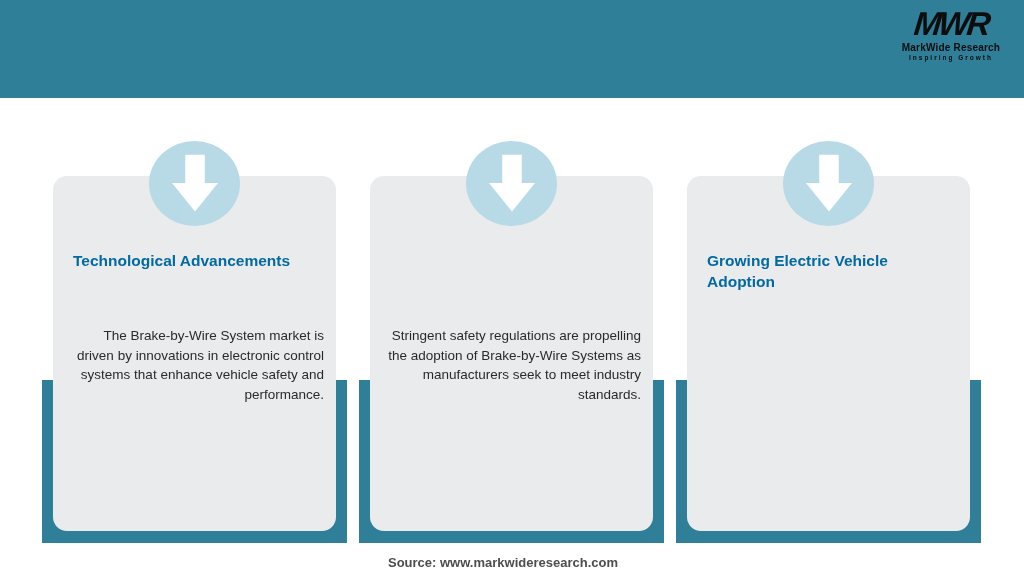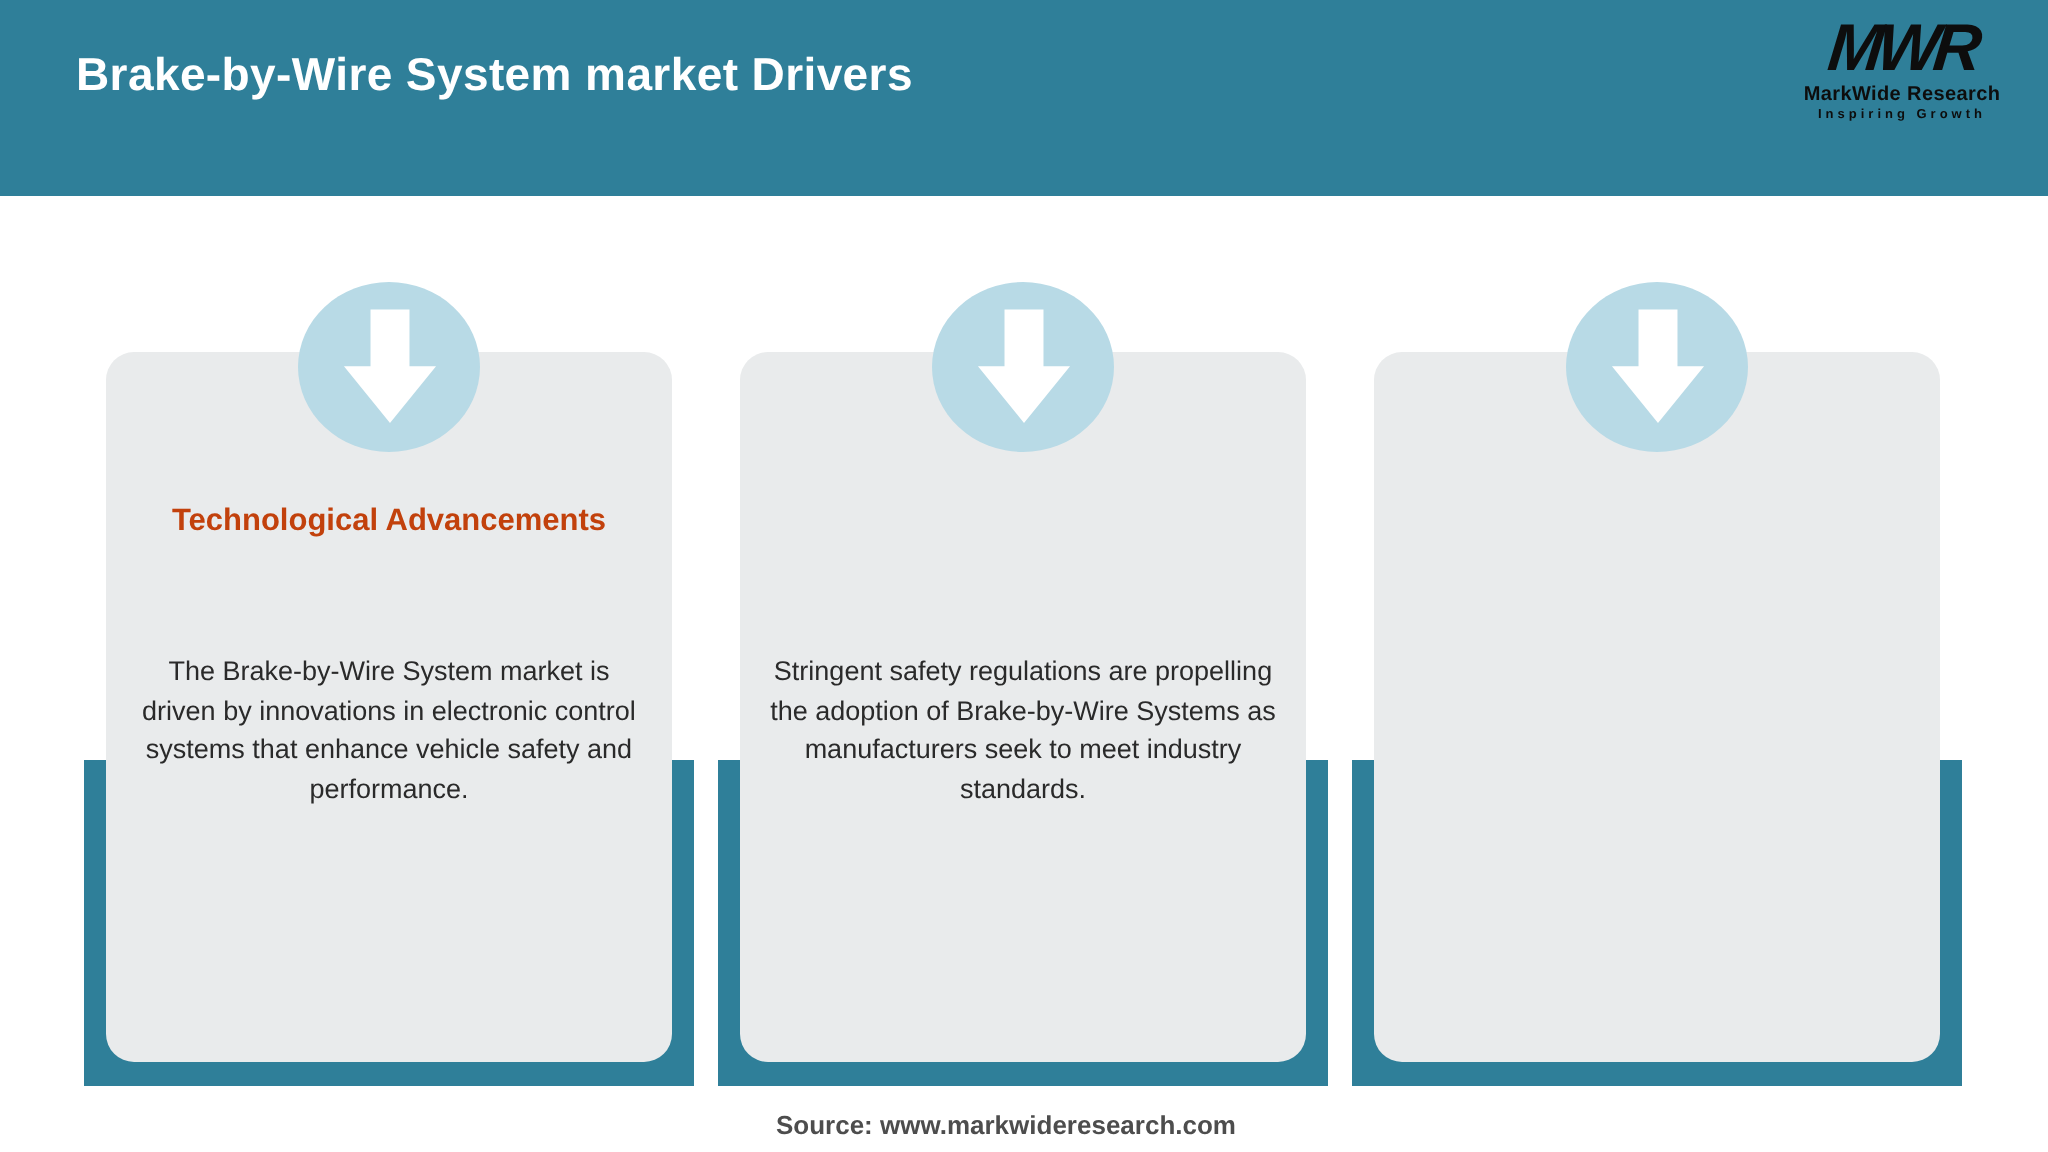--- a/index.html
+++ b/index.html
@@ -73,7 +73,6 @@
 <div class="canvas">
 
   <header class="header">
-    <h1 class="title">Brake-by-Wire System market Drivers</h1>
     <div class="logo">
       <div class="logo-mark">MWR</div>
       <div class="logo-name">MarkWide Research</div>

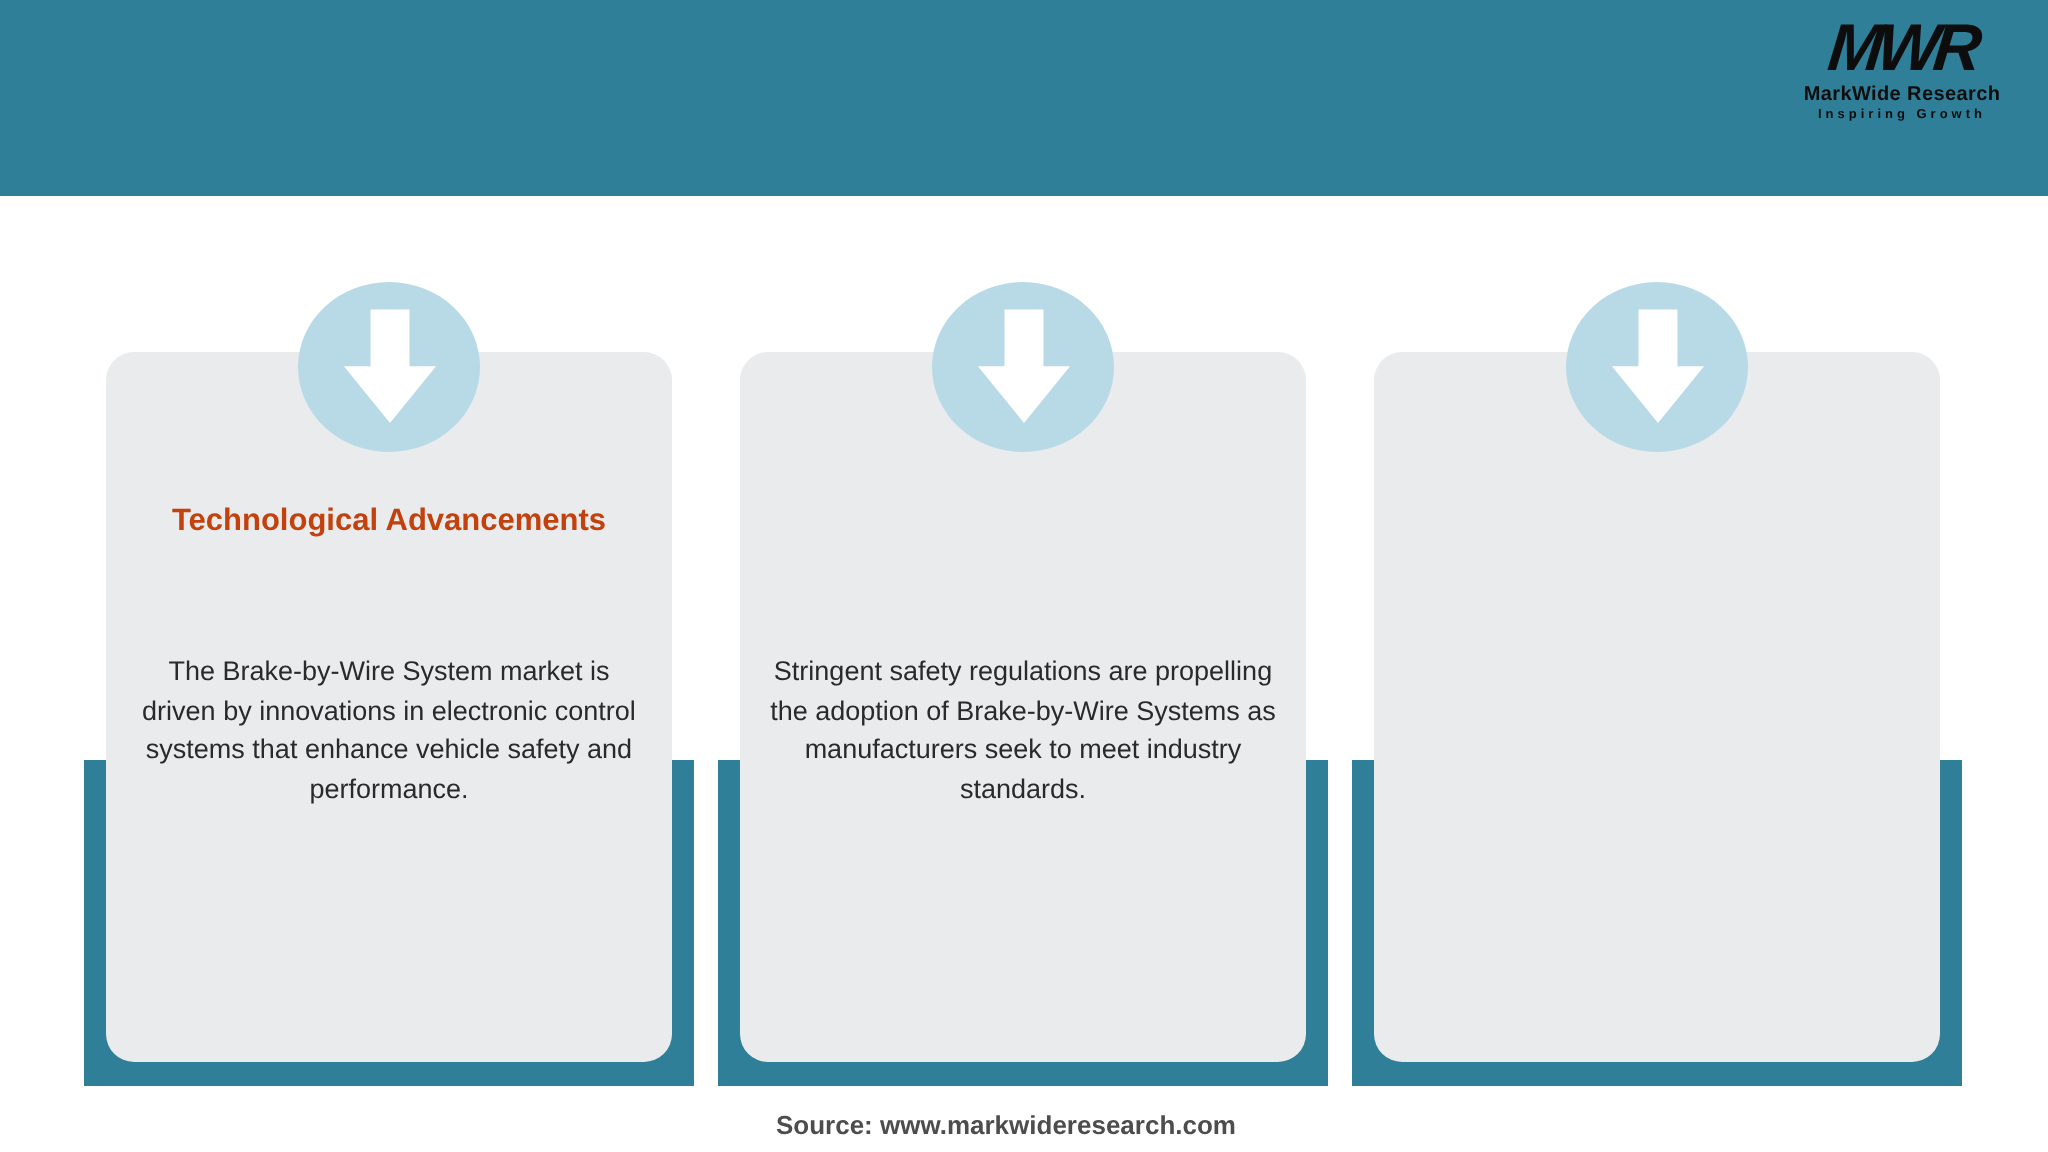--- a/index.html
+++ b/index.html
@@ -44,7 +44,7 @@
   .card-title{
     position:absolute;top:74px;left:0;right:0;margin:0;
     padding:0 20px;box-sizing:border-box;
-    text-align:center;font-size:15.5px;line-height:21px;font-weight:700;color:#c2410c;
+    text-align:left;font-size:15.5px;line-height:21px;font-weight:700;color:#0369a1;
   }
   .card-body{
     position:absolute;top:150px;left:12px;right:12px;margin:0;

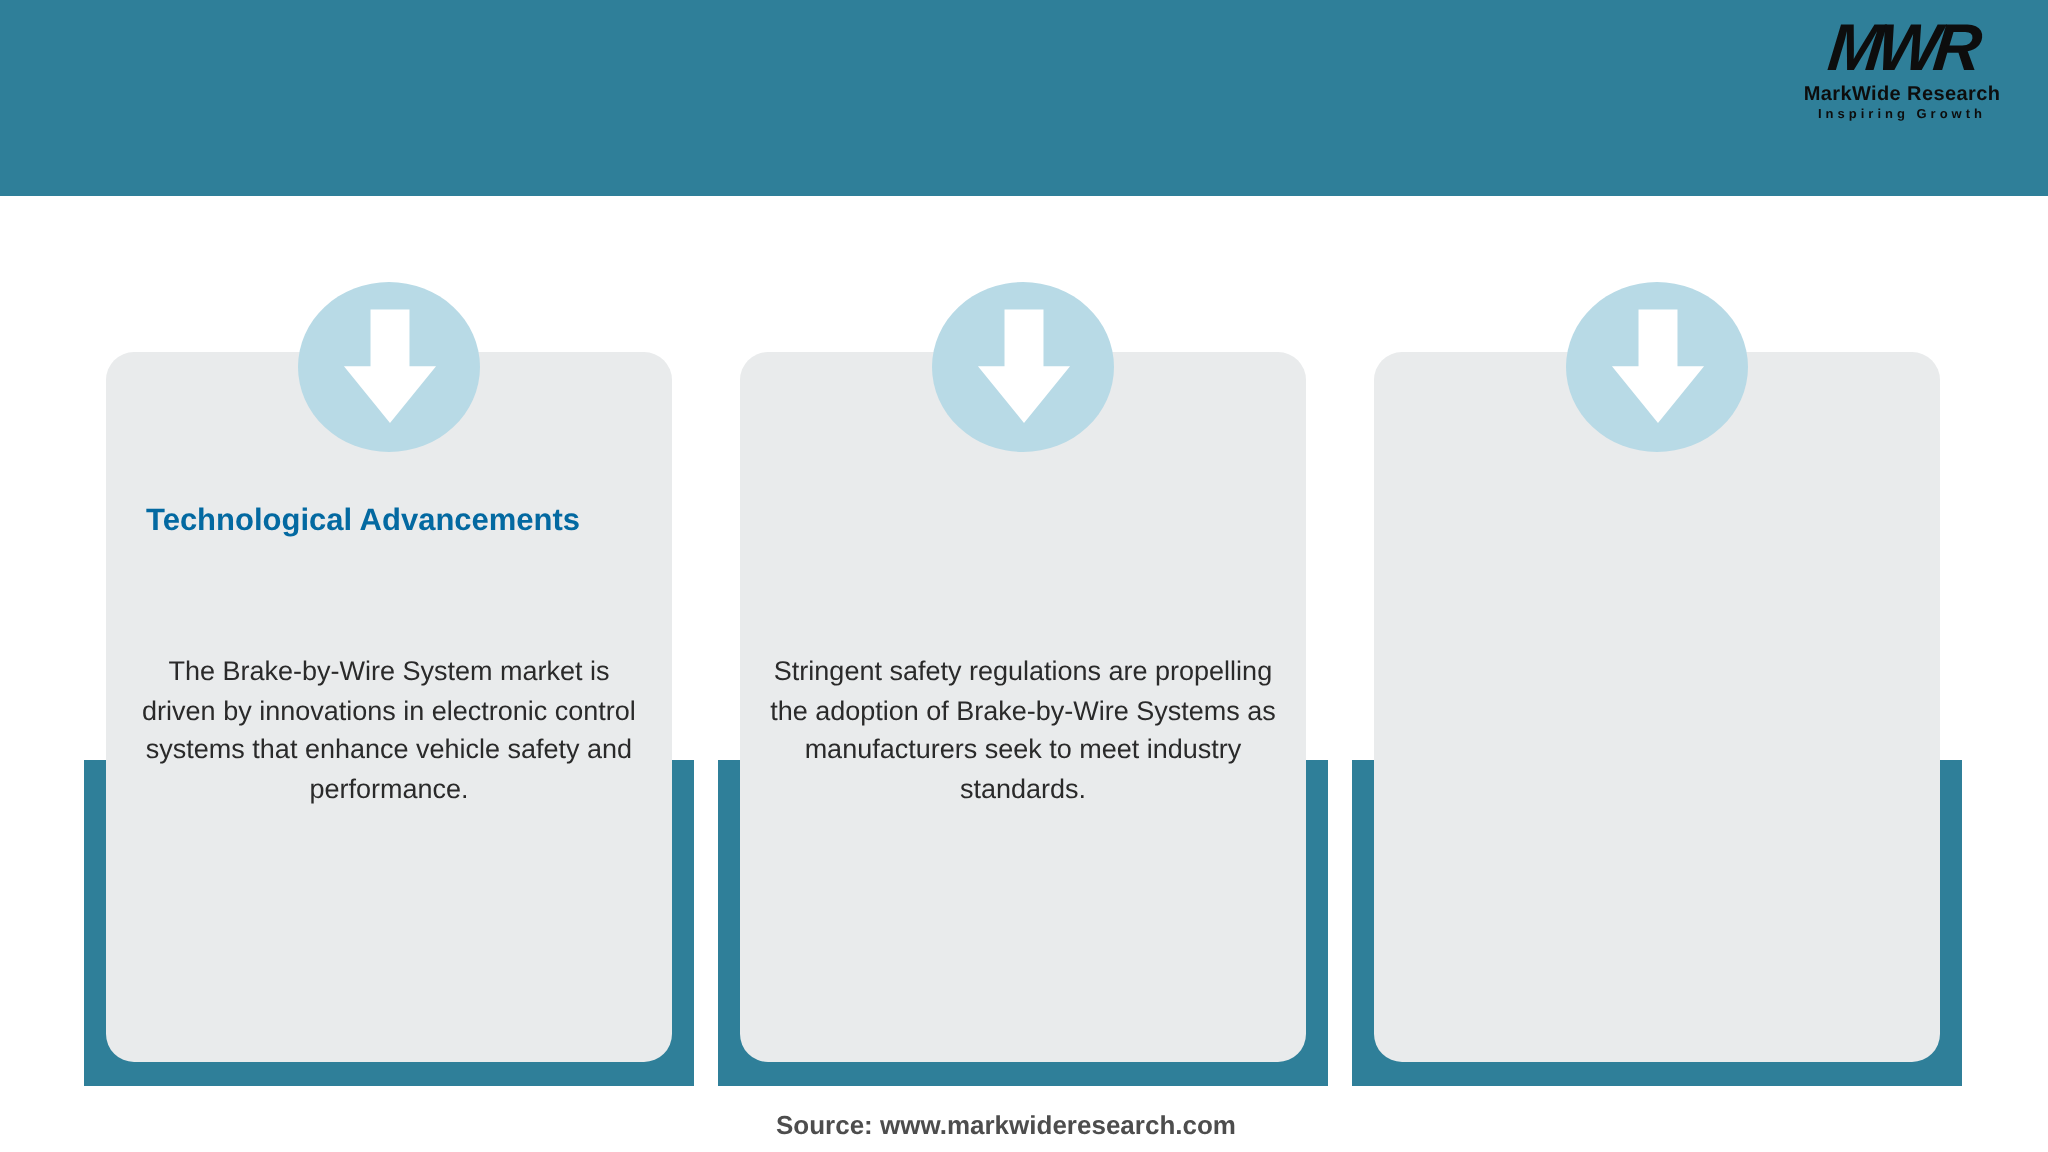--- a/index.html
+++ b/index.html
@@ -108,6 +108,7 @@
   <section class="column col-2">
     <div class="teal-back"></div>
     <div class="card">
+      <h2 class="card-title">Growing Electric Vehicle Adoption</h2>
     </div>
     <div class="circle">
       <svg width="54" height="62" viewBox="0 0 60 70" aria-hidden="true">

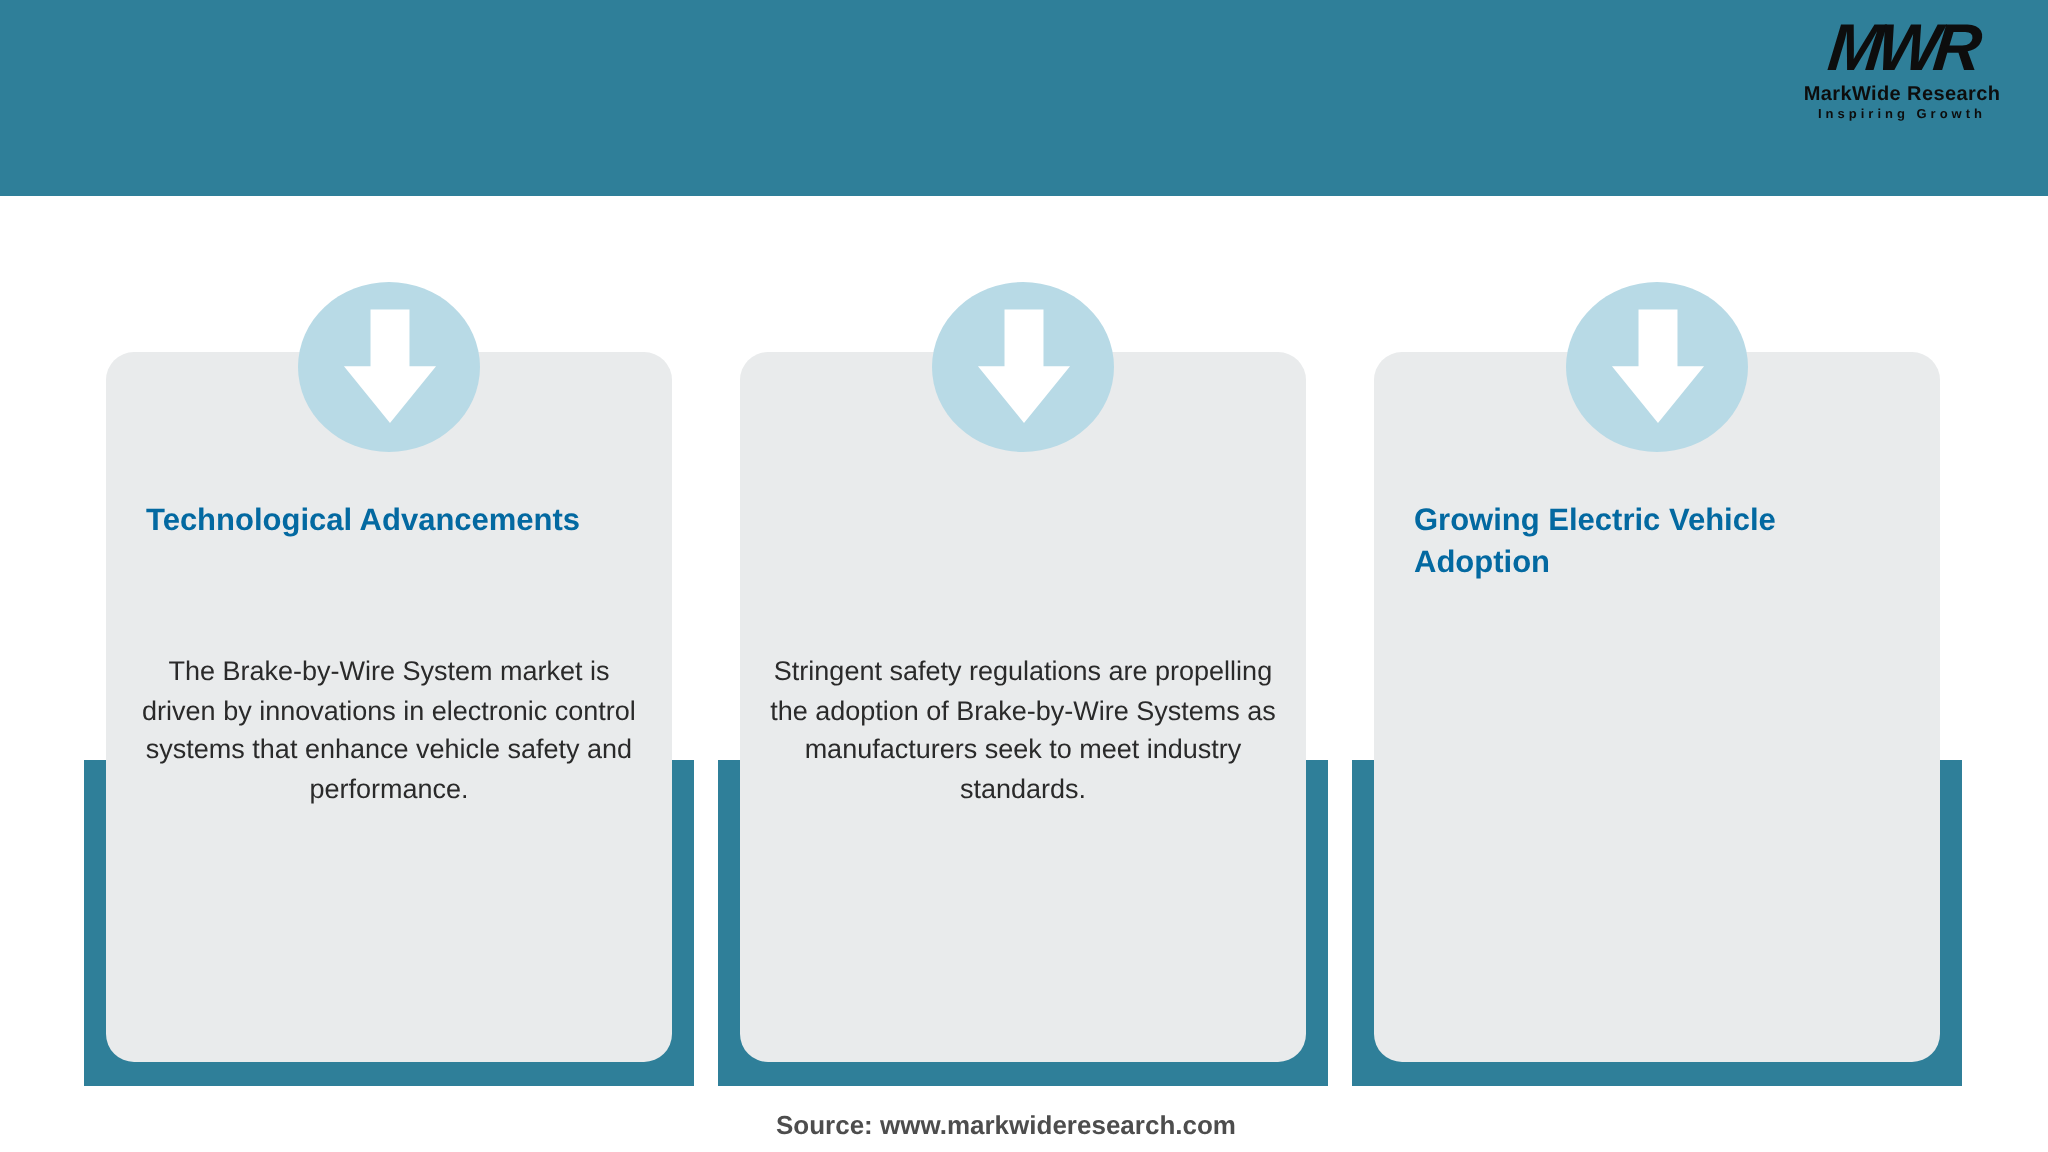--- a/index.html
+++ b/index.html
@@ -48,7 +48,7 @@
   }
   .card-body{
     position:absolute;top:150px;left:12px;right:12px;margin:0;
-    font-size:13.5px;line-height:19.5px;color:#2a2a2a;text-align:center;
+    font-size:13.5px;line-height:19.5px;color:#2a2a2a;text-align:right;
   }
   .circle{
     position:absolute;left:107px;top:141px;width:91px;height:85px;

